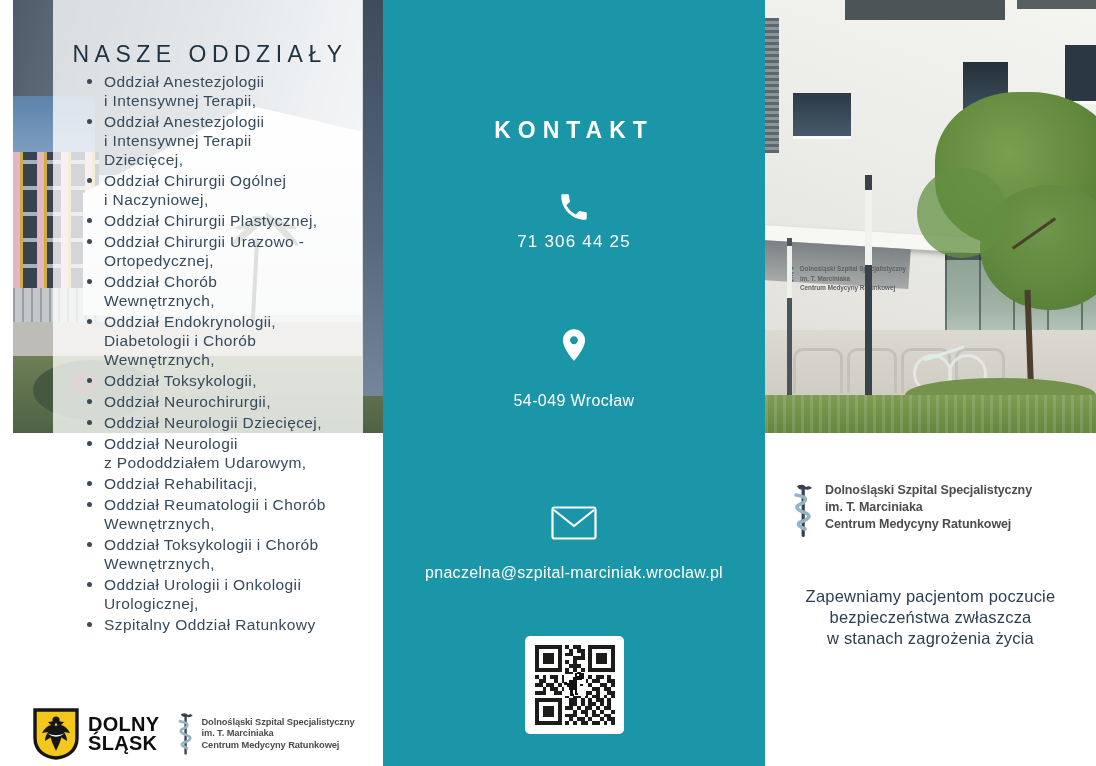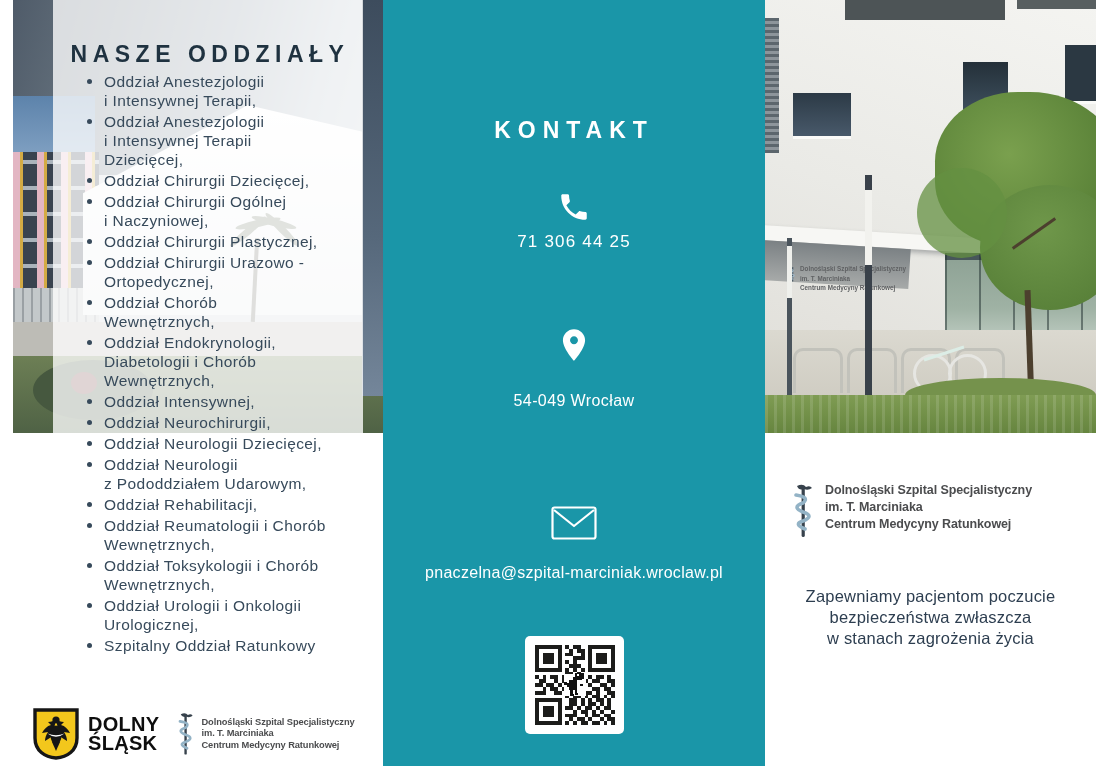--- a/index.html
+++ b/index.html
@@ -33,7 +33,7 @@
 
   .left-content{position:absolute;left:0;top:0;width:383px;z-index:3;}
   .left-title{margin:40px 0 0 60px;width:300px;text-align:center;
-          font-size:23px;font-weight:bold;letter-spacing:5.5px;color:#1f3240;line-height:28px;}
+          font-size:23px;font-weight:normal;letter-spacing:5.5px;color:#1f3240;line-height:28px;}
   .dept-list{list-style:none;margin:4px 0 0 74px;padding:0;width:280px;}
   .dept-list li{position:relative;padding-left:30px;margin-bottom:2px;
           font-size:15.5px;line-height:19px;letter-spacing:.4px;color:#374a5b;white-space:pre-line;}

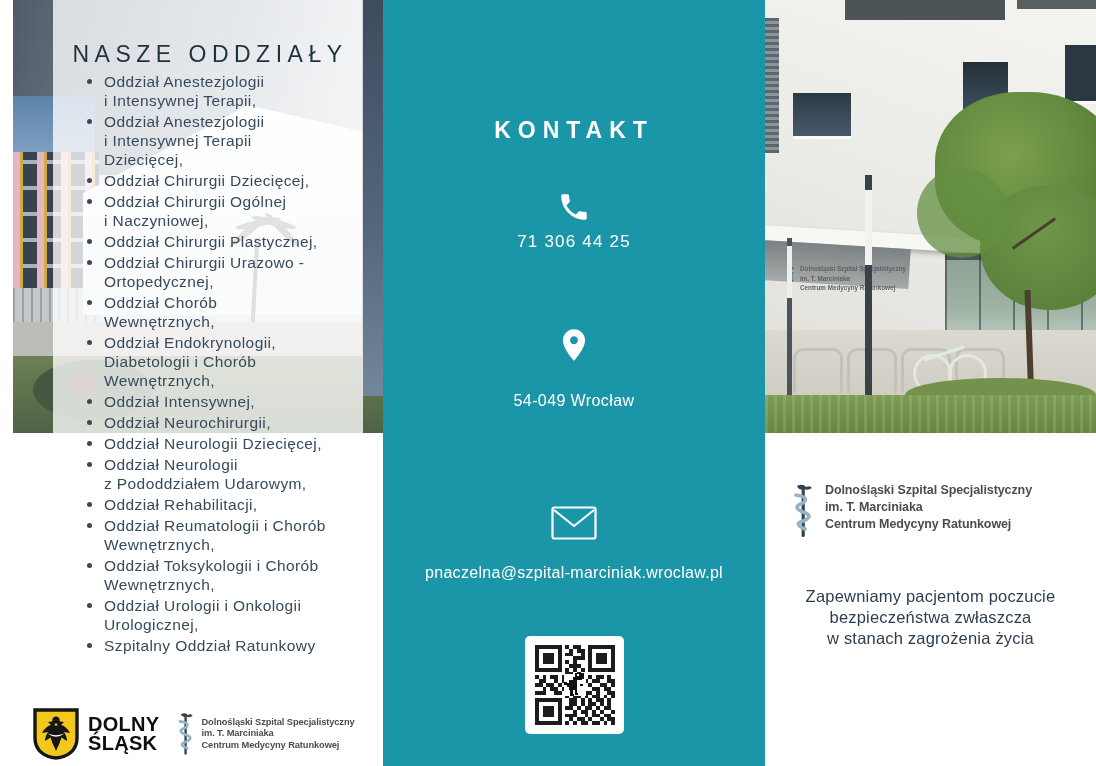--- a/index.html
+++ b/index.html
@@ -139,7 +139,6 @@
           <li class="dept">Oddział Anestezjologii
 i Intensywnej Terapii
 Dziecięcej,</li>
-          <li class="dept">Oddział Chirurgii Dziecięcej,</li>
           <li class="dept">Oddział Chirurgii Ogólnej
 i Naczyniowej,</li>
           <li class="dept">Oddział Chirurgii Plastycznej,</li>

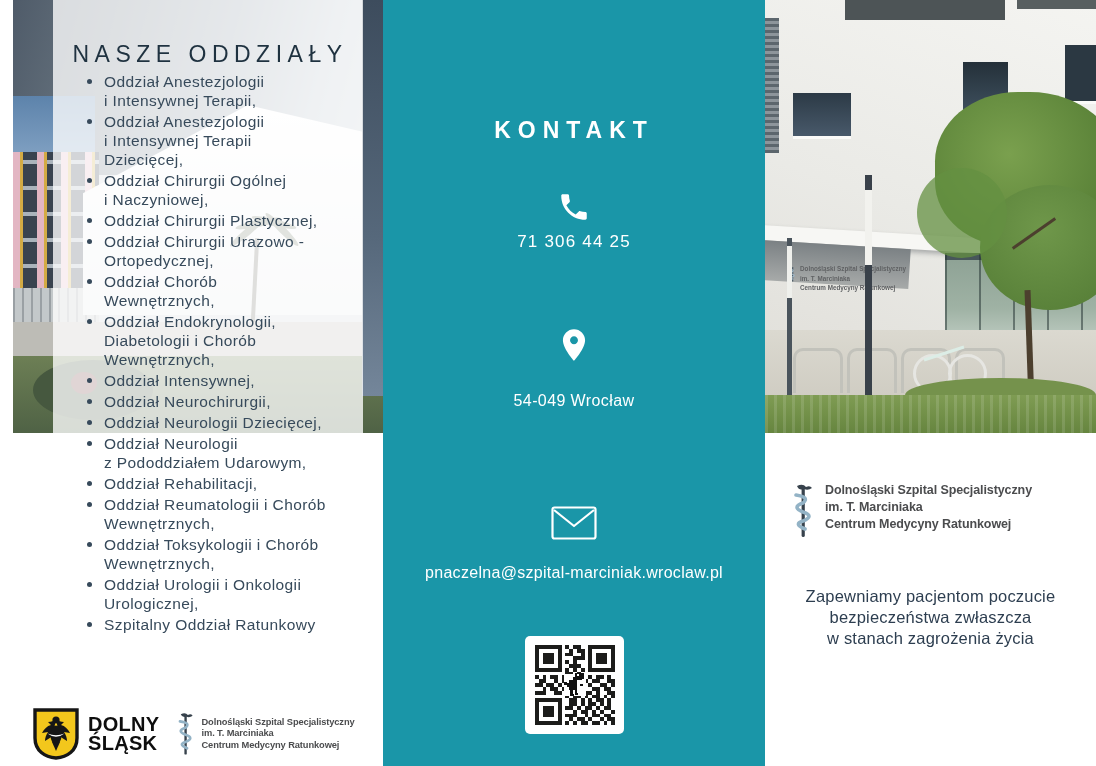--- a/index.html
+++ b/index.html
@@ -149,7 +149,7 @@
           <li class="dept">Oddział Endokrynologii,
 Diabetologii i Chorób
 Wewnętrznych,</li>
-          <li class="dept">Oddział Intensywnej,</li>
+          <li class="dept">Oddział Toksykologii,</li>
           <li class="dept">Oddział Neurochirurgii,</li>
           <li class="dept">Oddział Neurologii Dziecięcej,</li>
           <li class="dept">Oddział Neurologii

